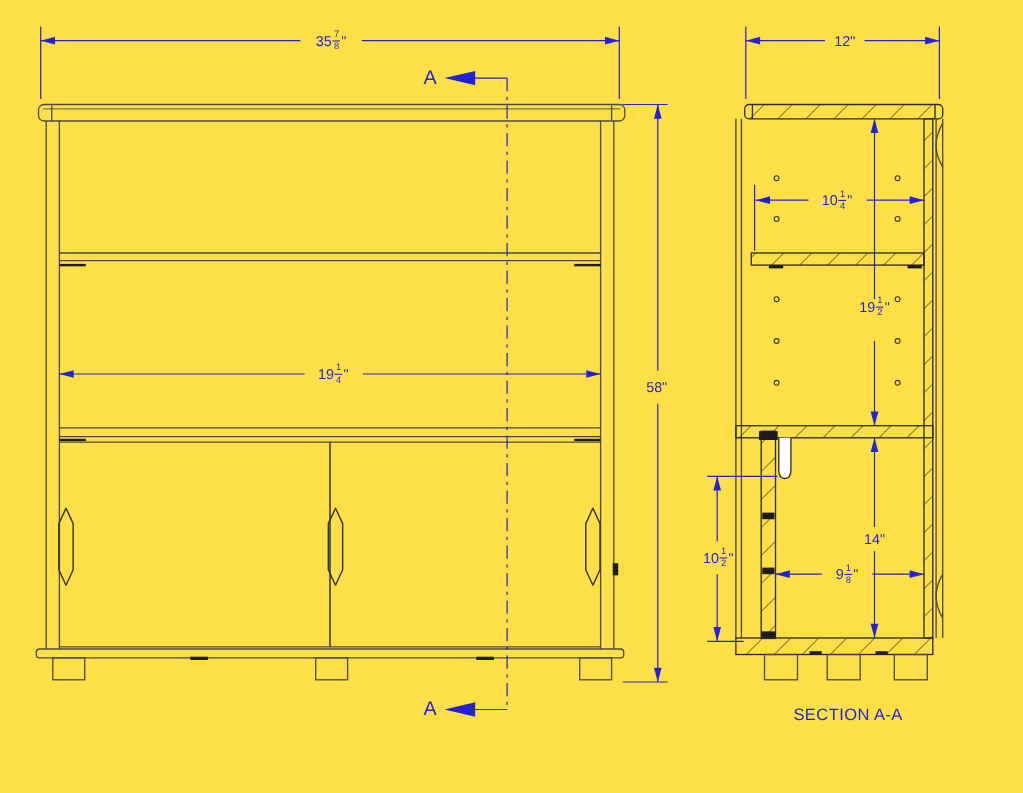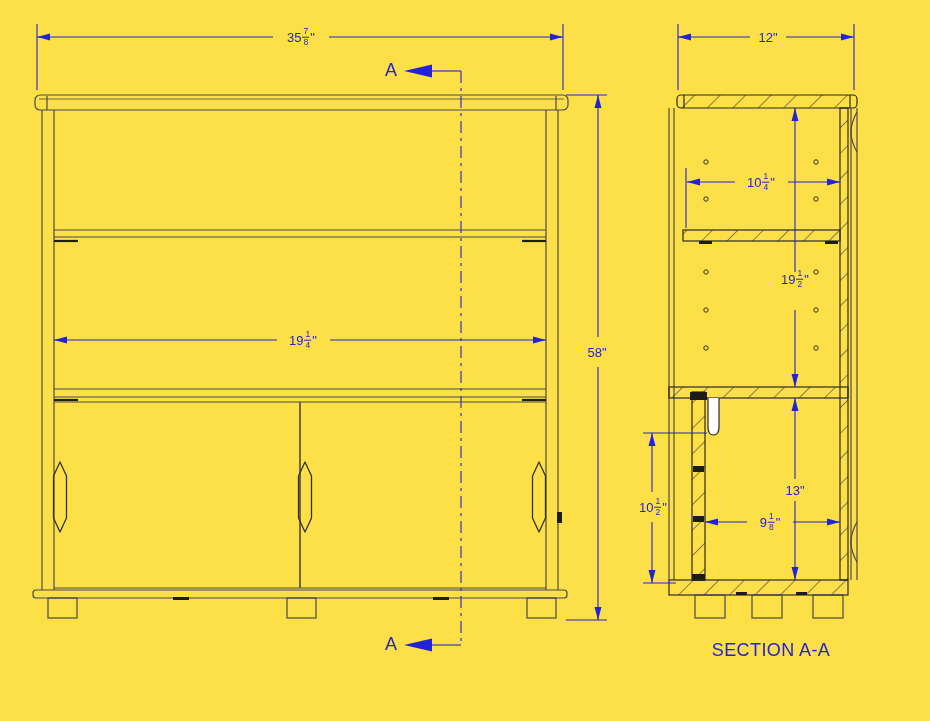--- a/index.html
+++ b/index.html
@@ -270,7 +270,7 @@
 </div>
 
 <div class="dim-label" style="left:795px;top:490px">
-  <span>13</span>
+  <span>14</span>
       <span>"</span>
 </div>
 

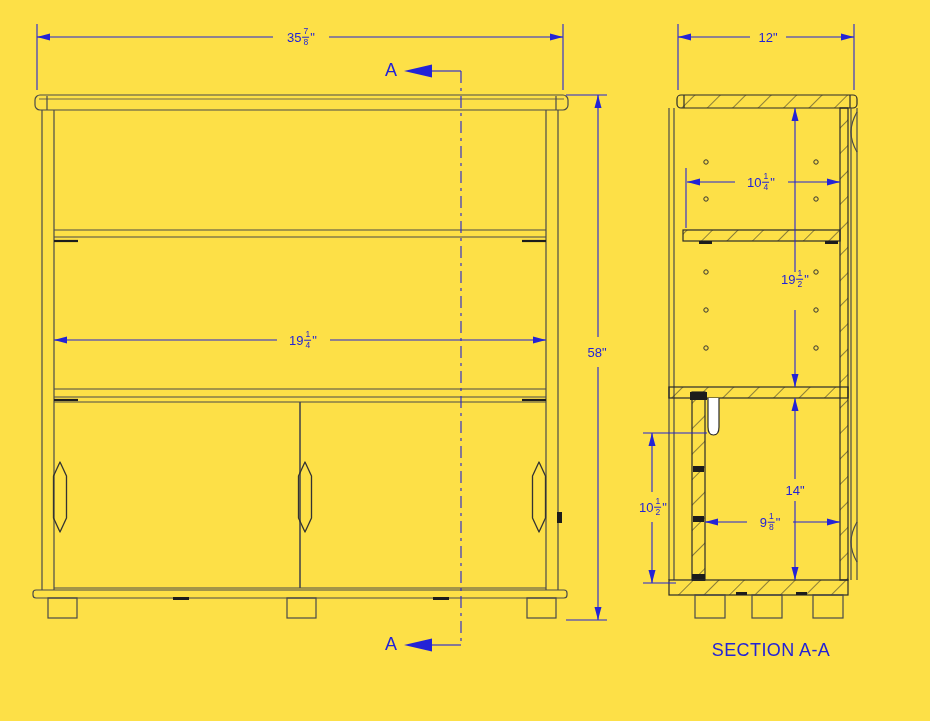--- a/index.html
+++ b/index.html
@@ -14,7 +14,7 @@
   .marker-label{position:absolute;transform:translate(-50%,-50%);color:#2323d6;
              font-size:18px;line-height:1;}
   .section-title{position:absolute;transform:translate(-50%,-50%);color:#2323d6;
-             font-size:18px;letter-spacing:.4px;line-height:1;}
+             font-size:15px;letter-spacing:.4px;line-height:1;}
 </style>
 </head>
 <body>

